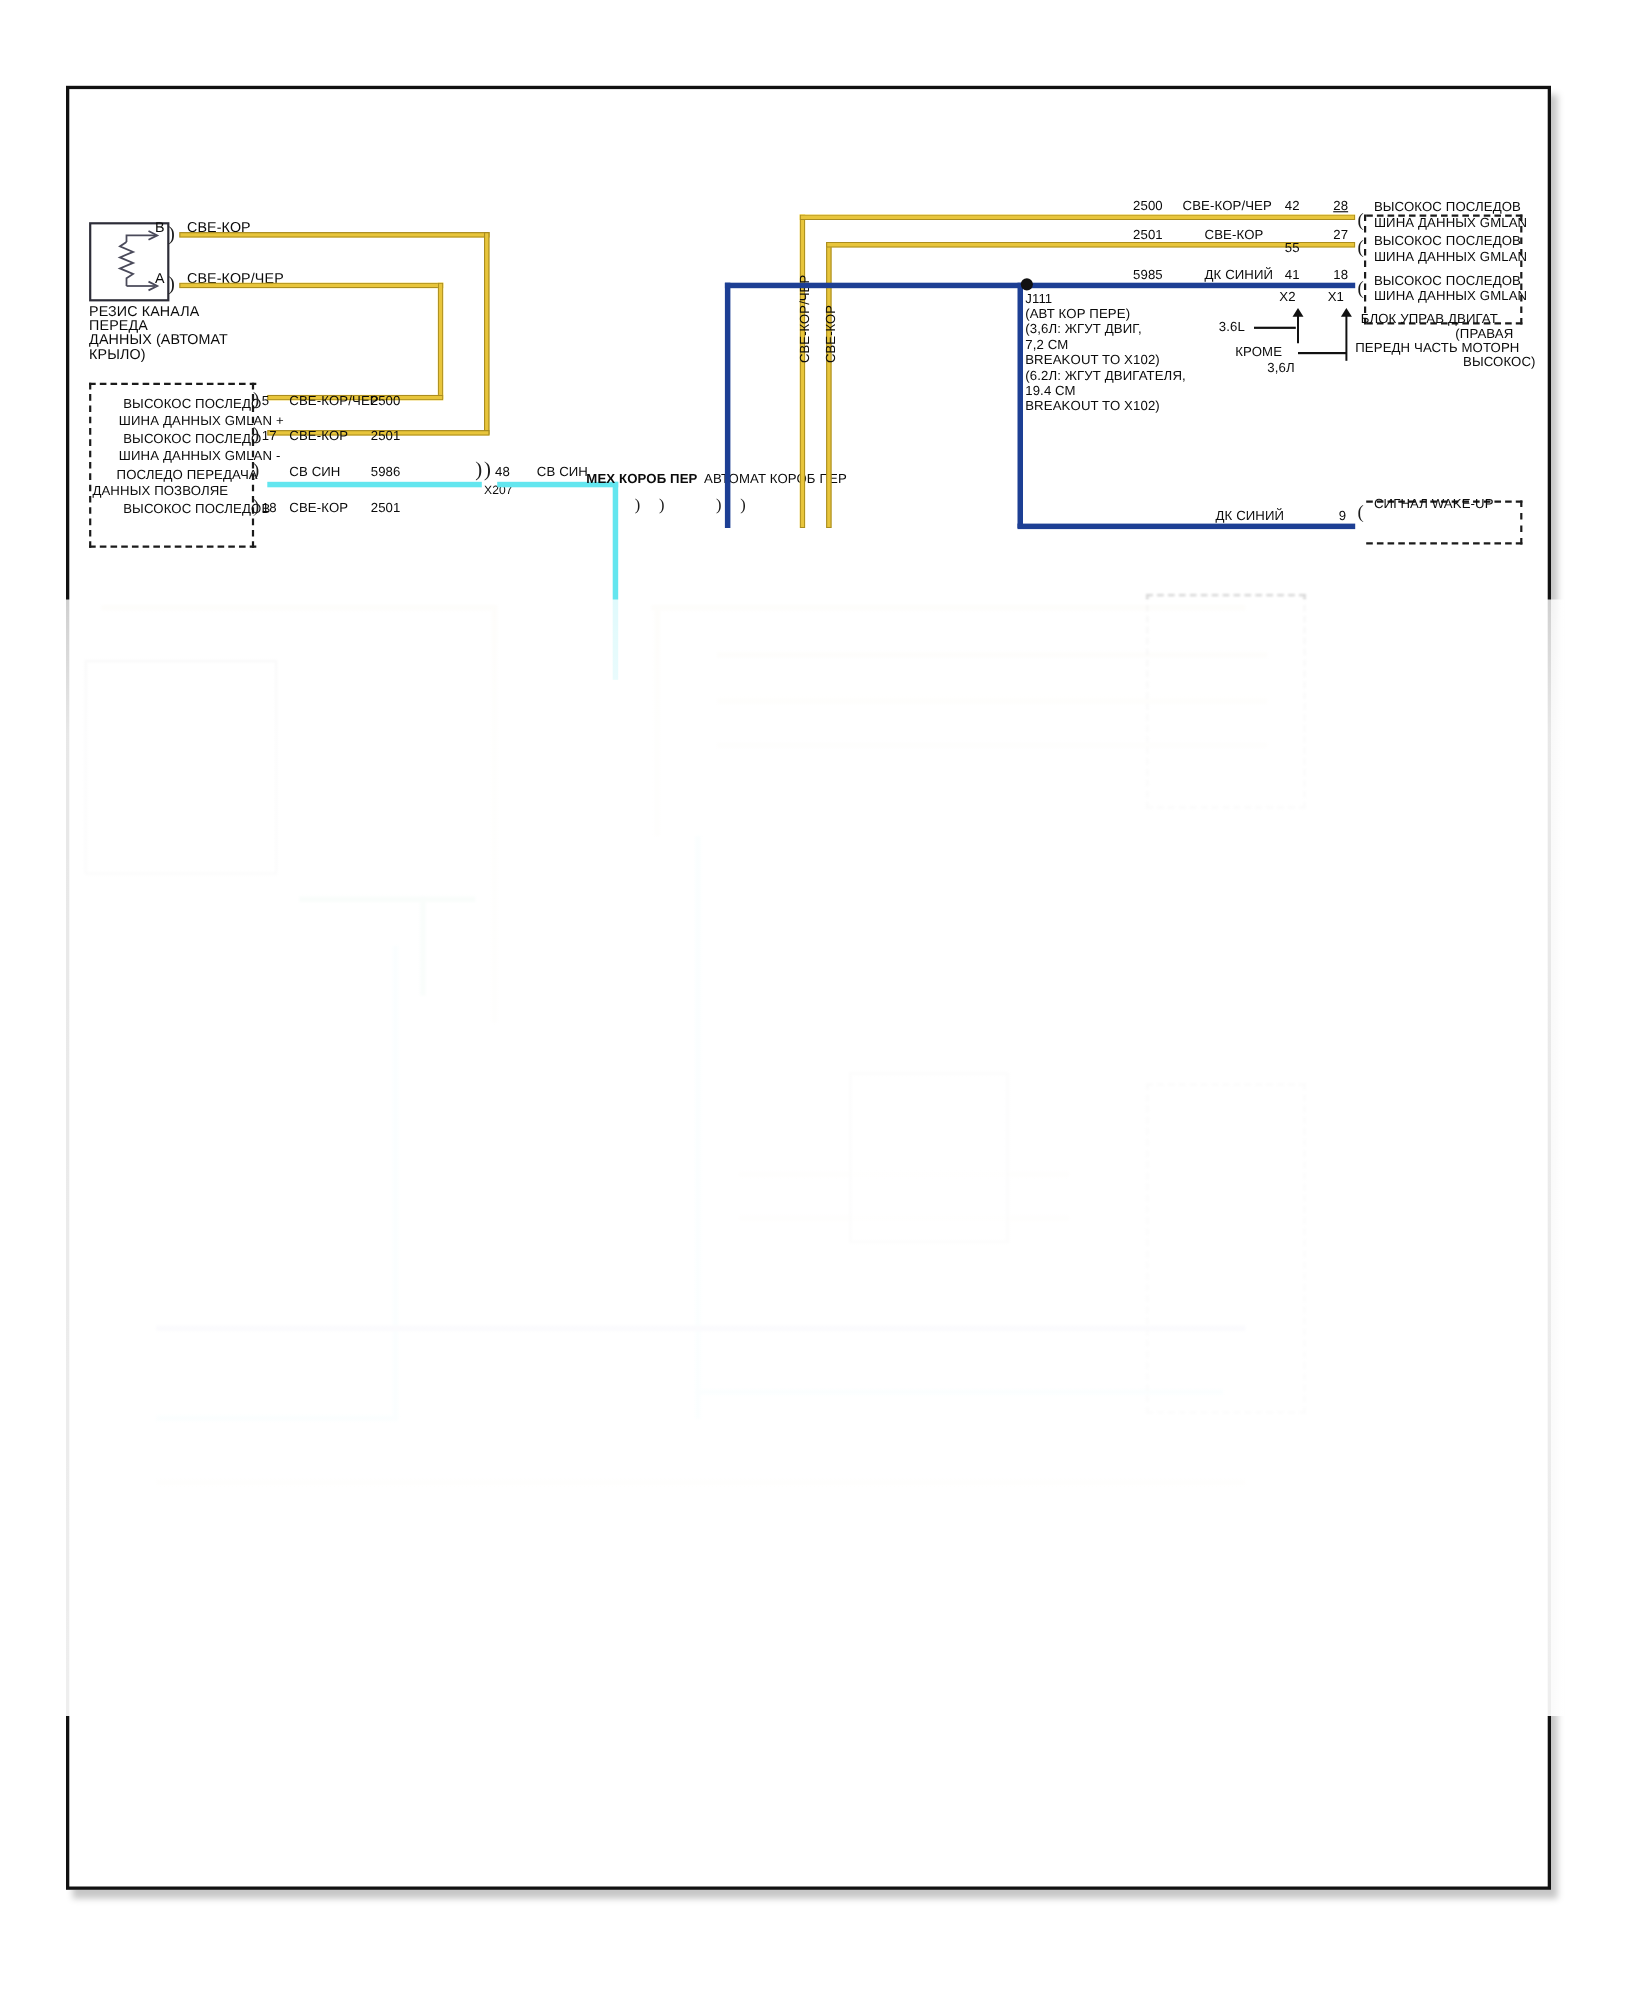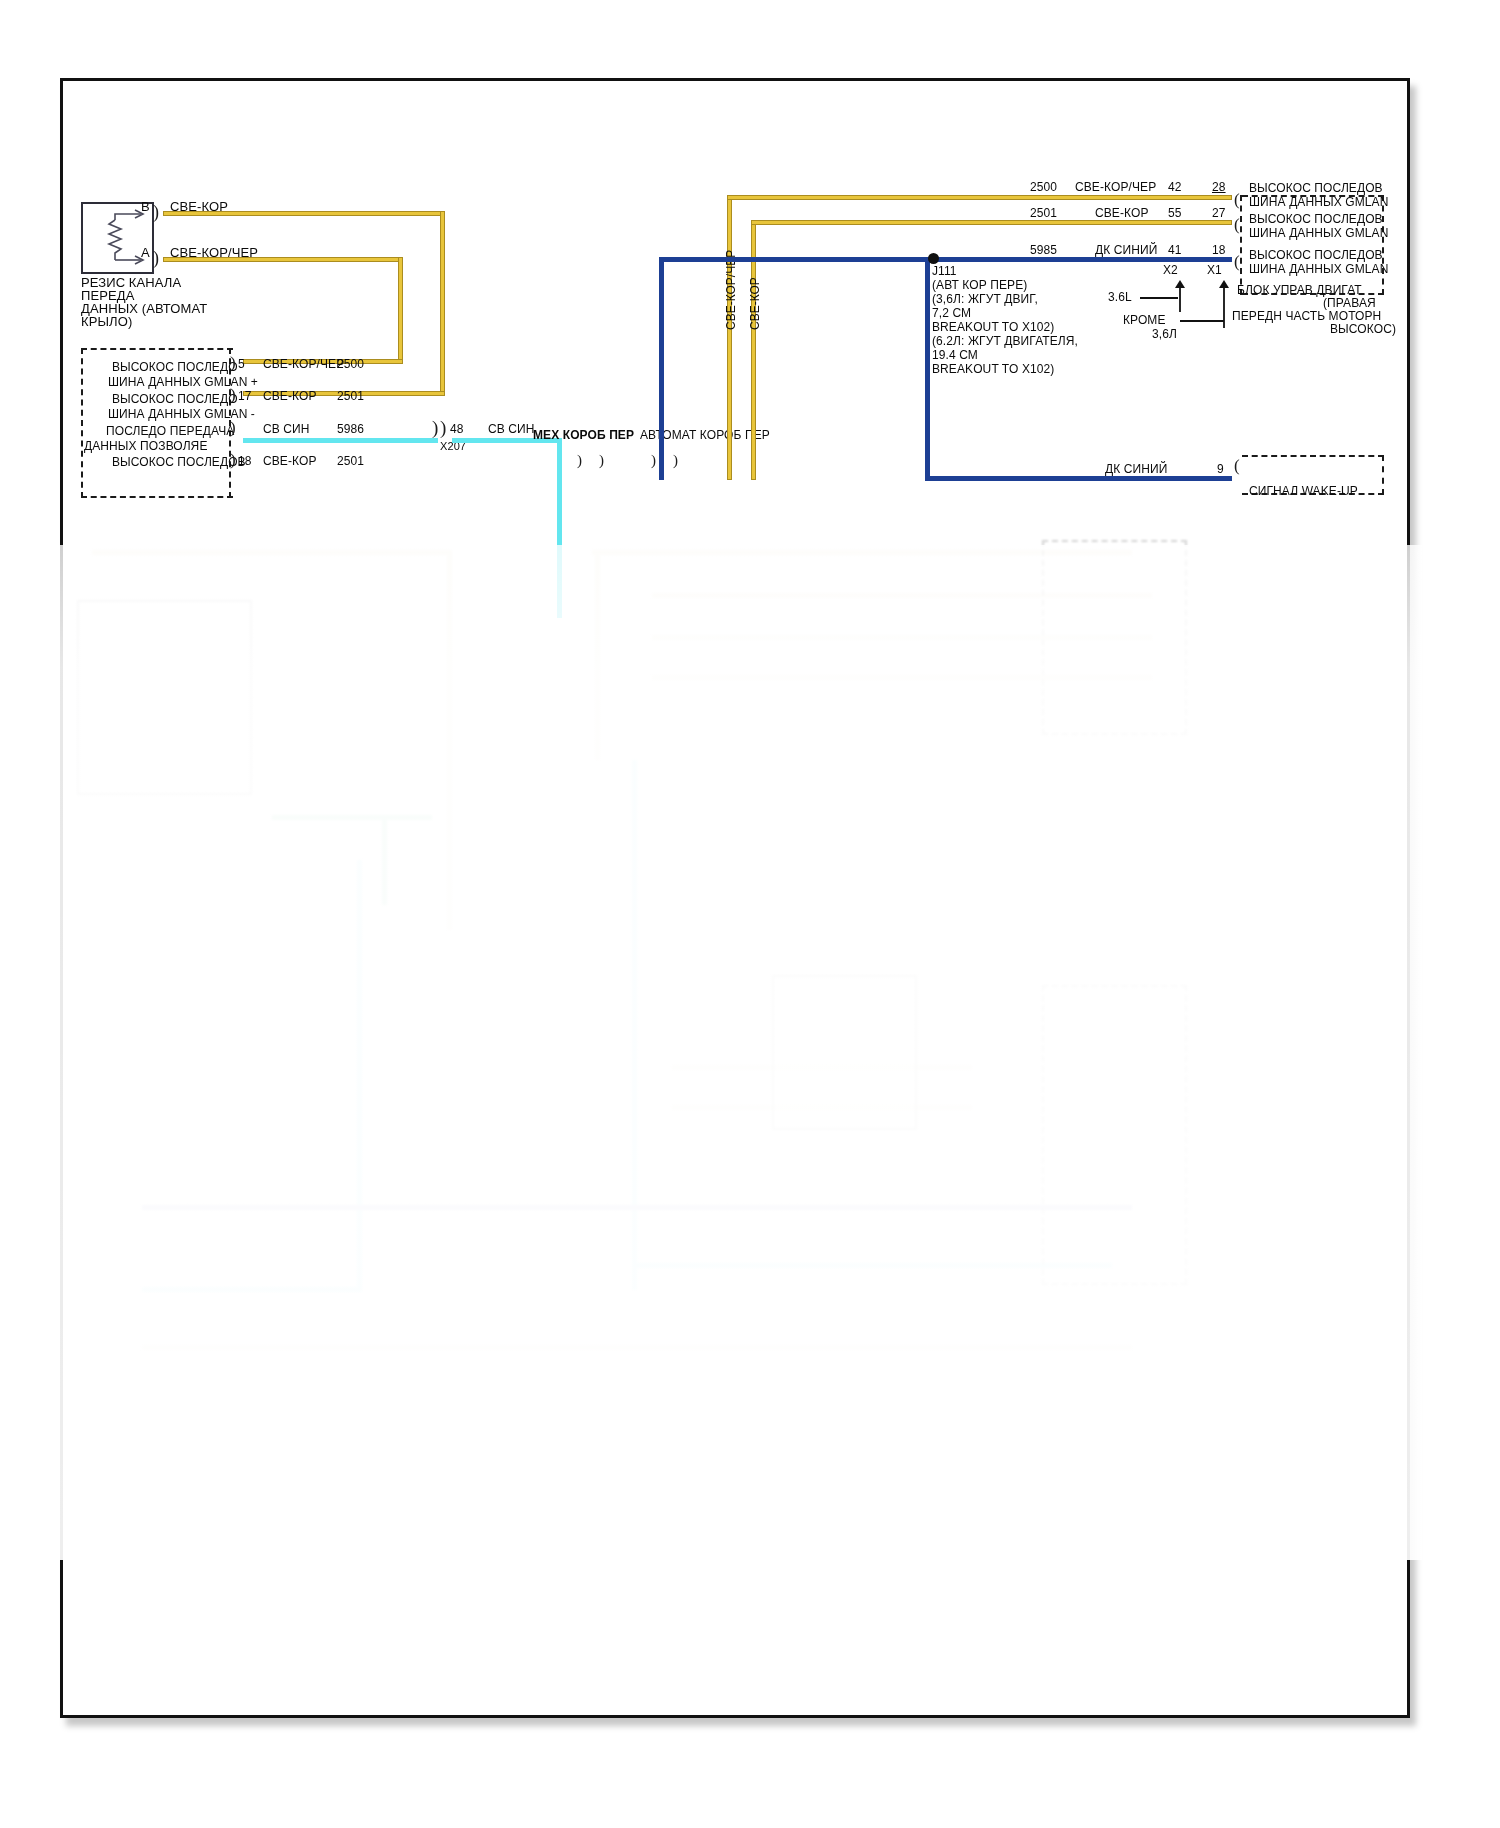--- a/index.html
+++ b/index.html
@@ -169,7 +169,7 @@
 
     <span class="lbl sm" style="left:1030px;top:206px;">2501</span>
     <span class="lbl sm" style="left:1095px;top:206px;">СВЕ-КОР</span>
-    <span class="lbl sm" style="left:1168px;top:206px;">55</span>
+    <span class="lbl sm" style="left:1168px;top:218px;">55</span>
     <span class="lbl sm" style="left:1212px;top:206px;">27</span>
 
     <span class="lbl sm" style="left:1030px;top:243px;">5985</span>

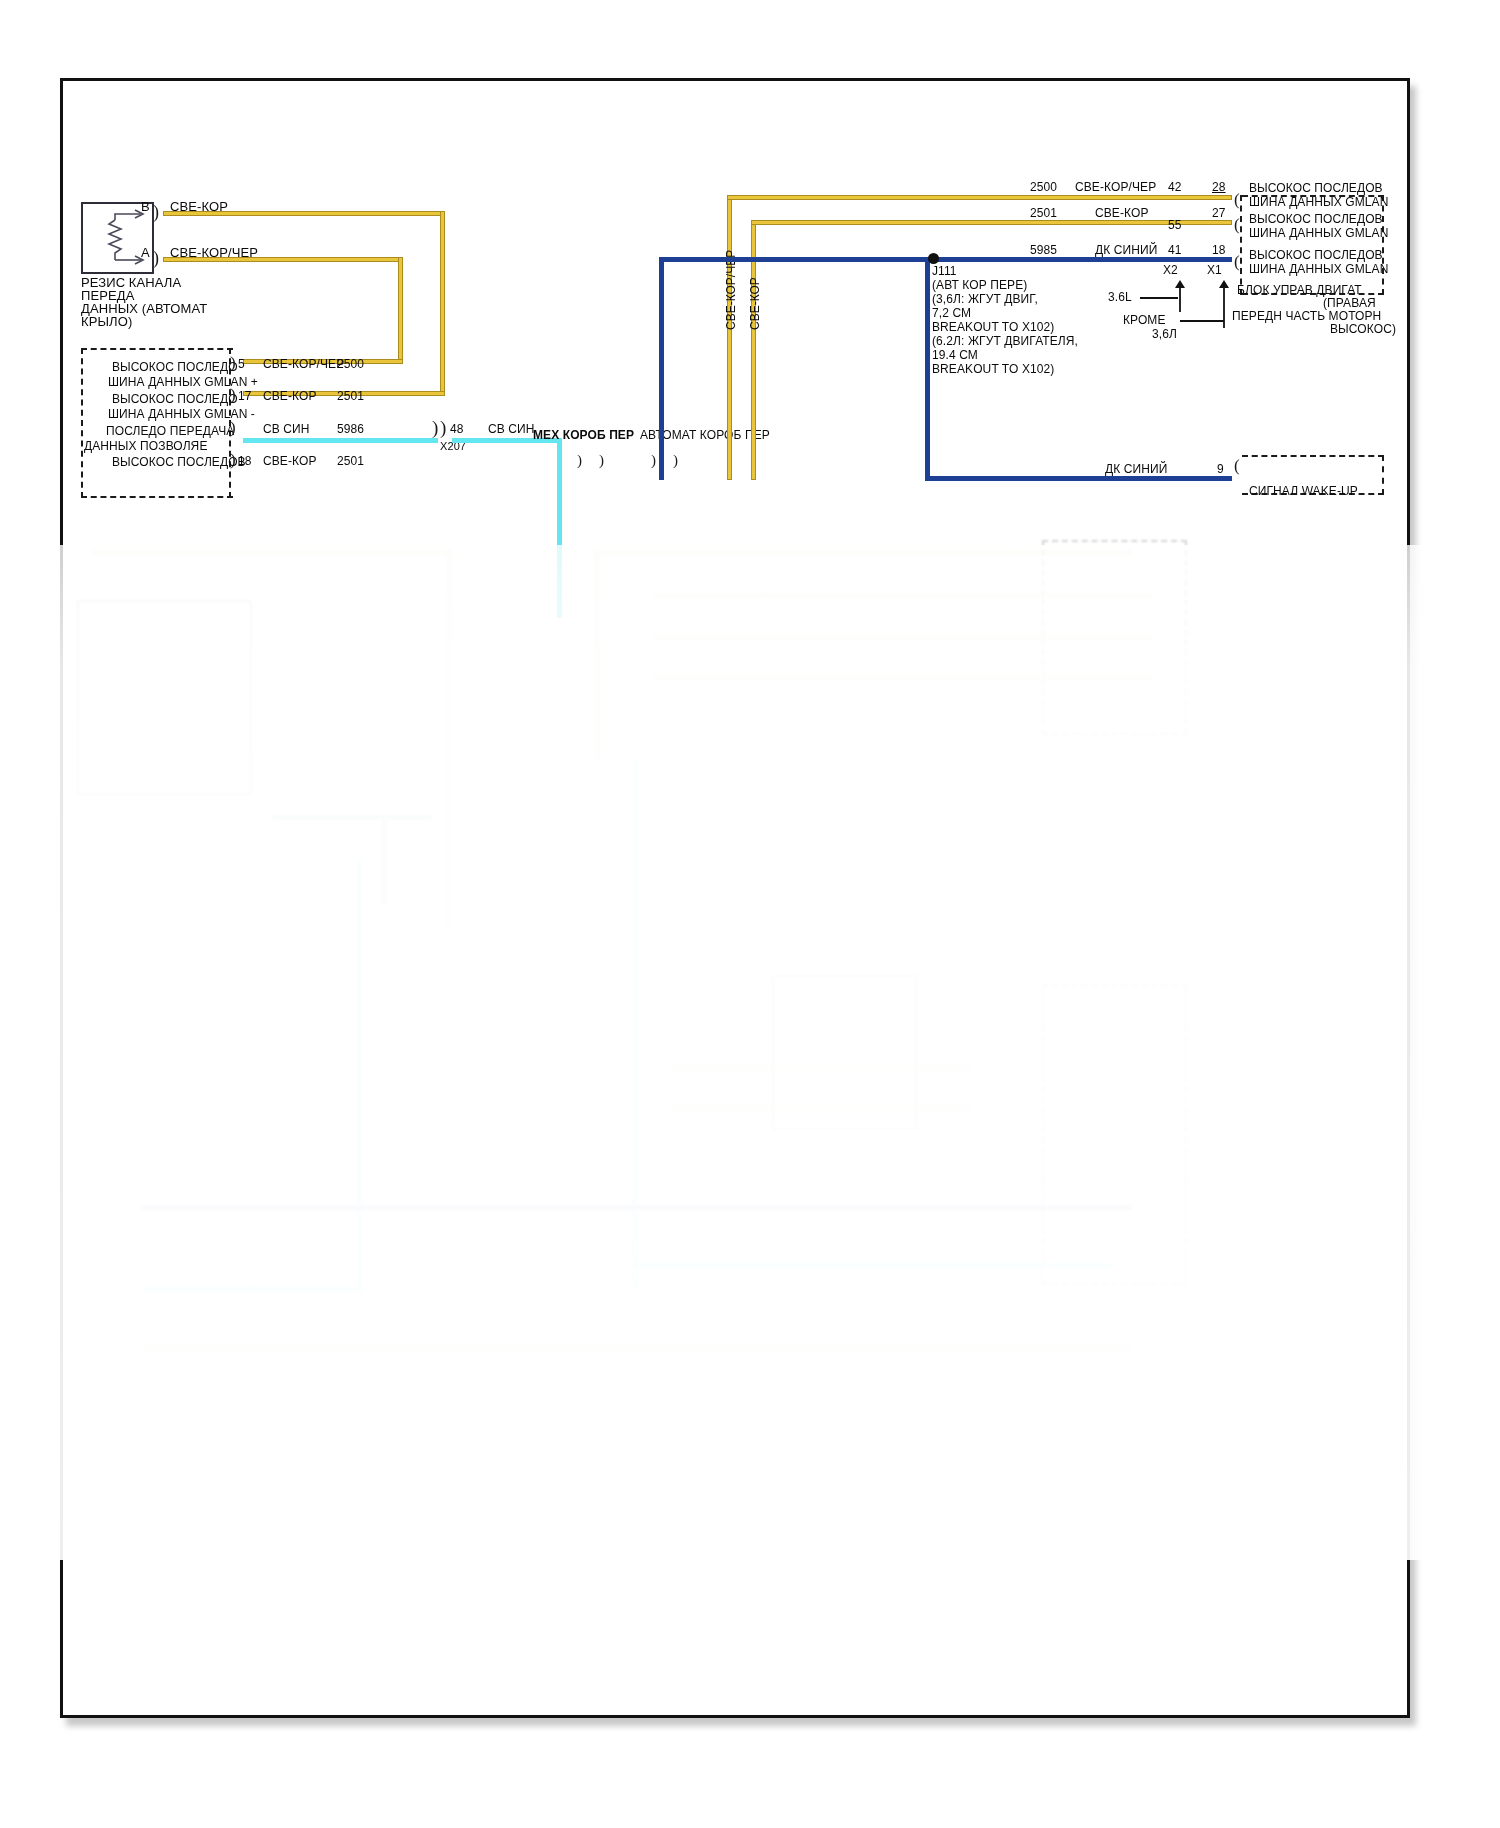--- a/index.html
+++ b/index.html
@@ -218,7 +218,7 @@
     <span class="lbl sm" style="left:1217px;top:462px;">9</span>
     <span class="pinmark" style="left:1234px;top:458px;font-size:17px;">(</span>
     <div class="dashbox" style="left:1242px;top:455px;width:142px;height:40px;border-left:none;"></div>
-    <span class="lbl sm" style="left:1249px;top:484px;">СИГНАЛ WAKE-UP</span>
+    <span class="lbl sm" style="left:1249px;top:451px;">СИГНАЛ WAKE-UP</span>
 
   </div>
 

